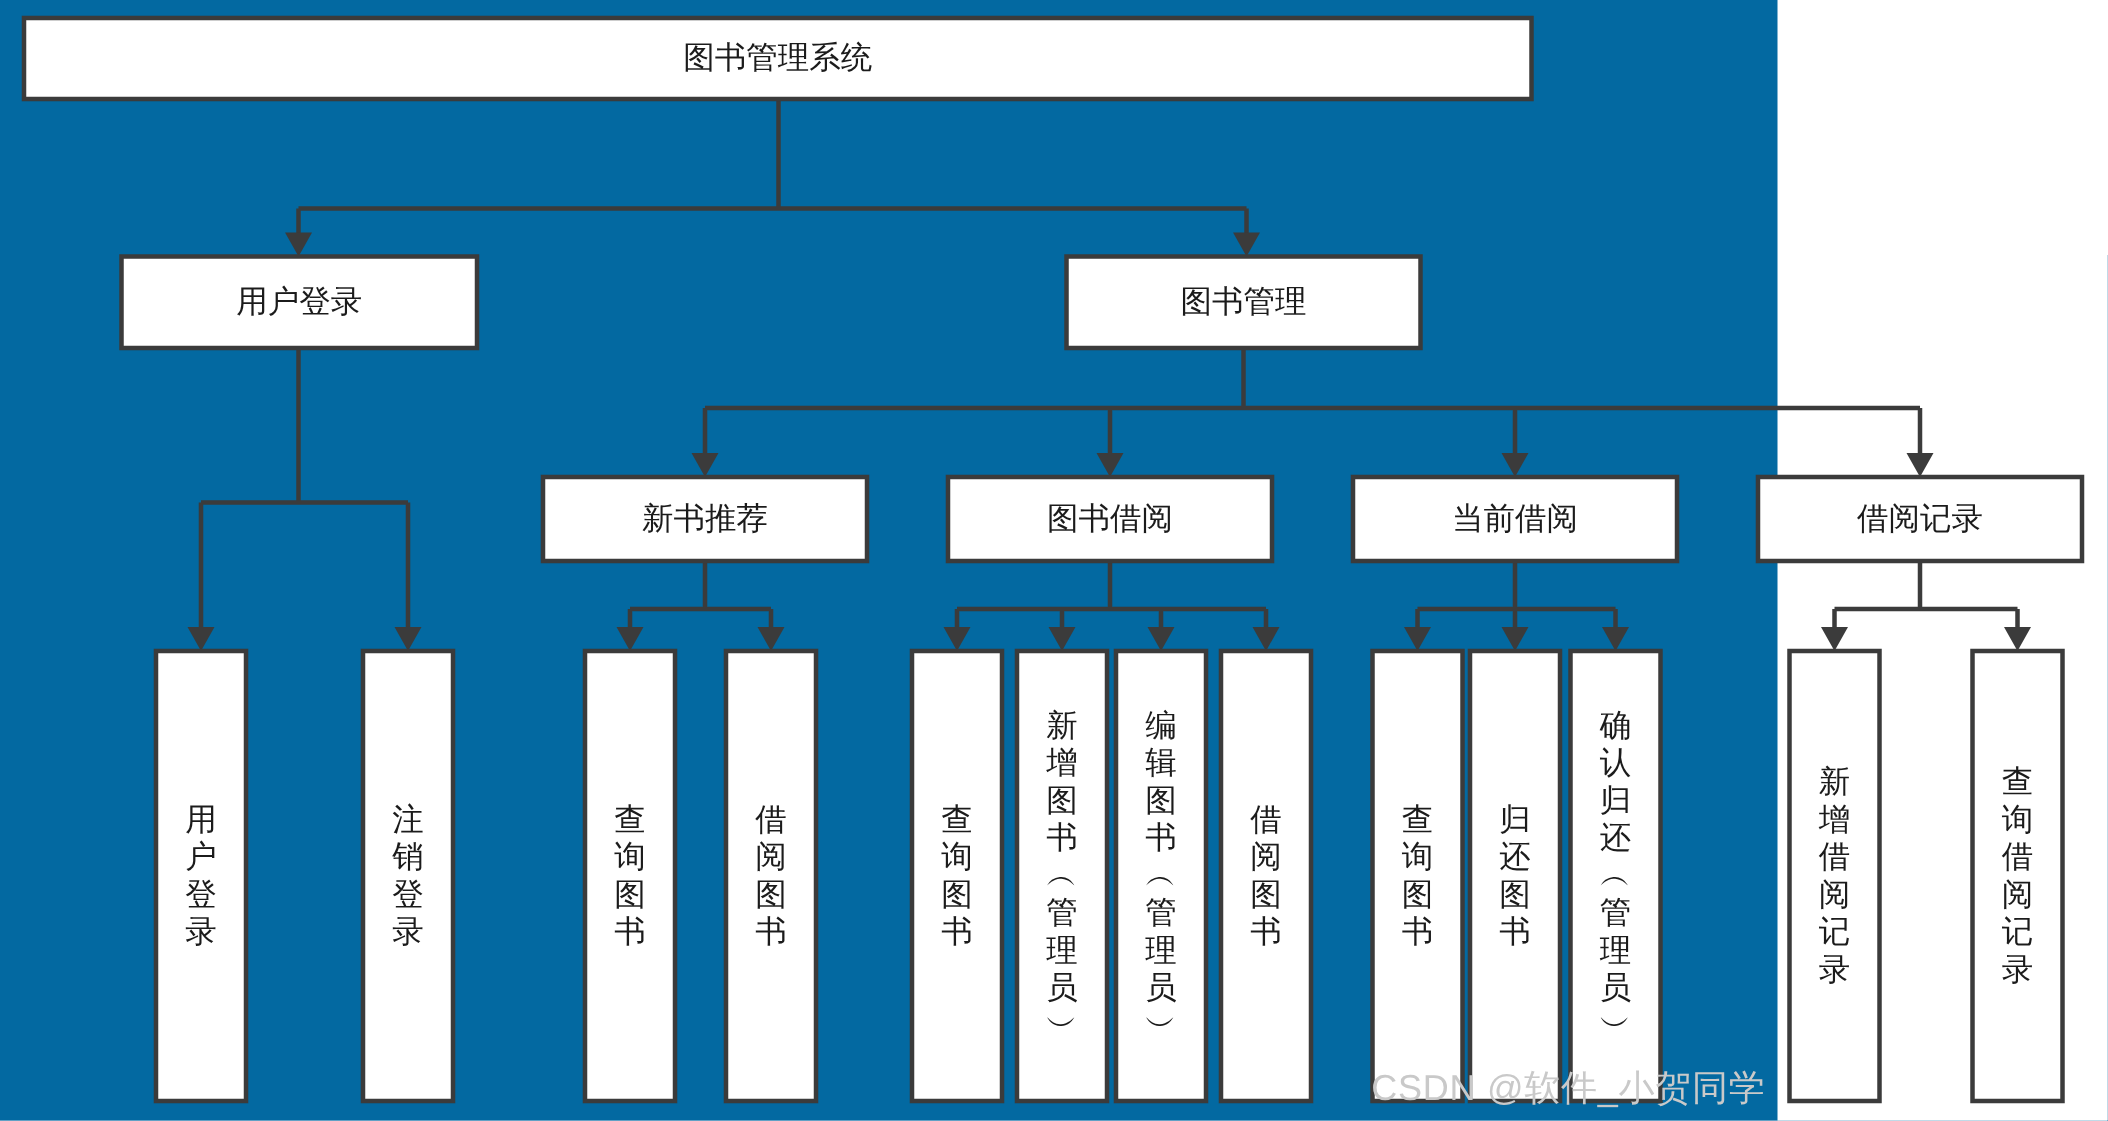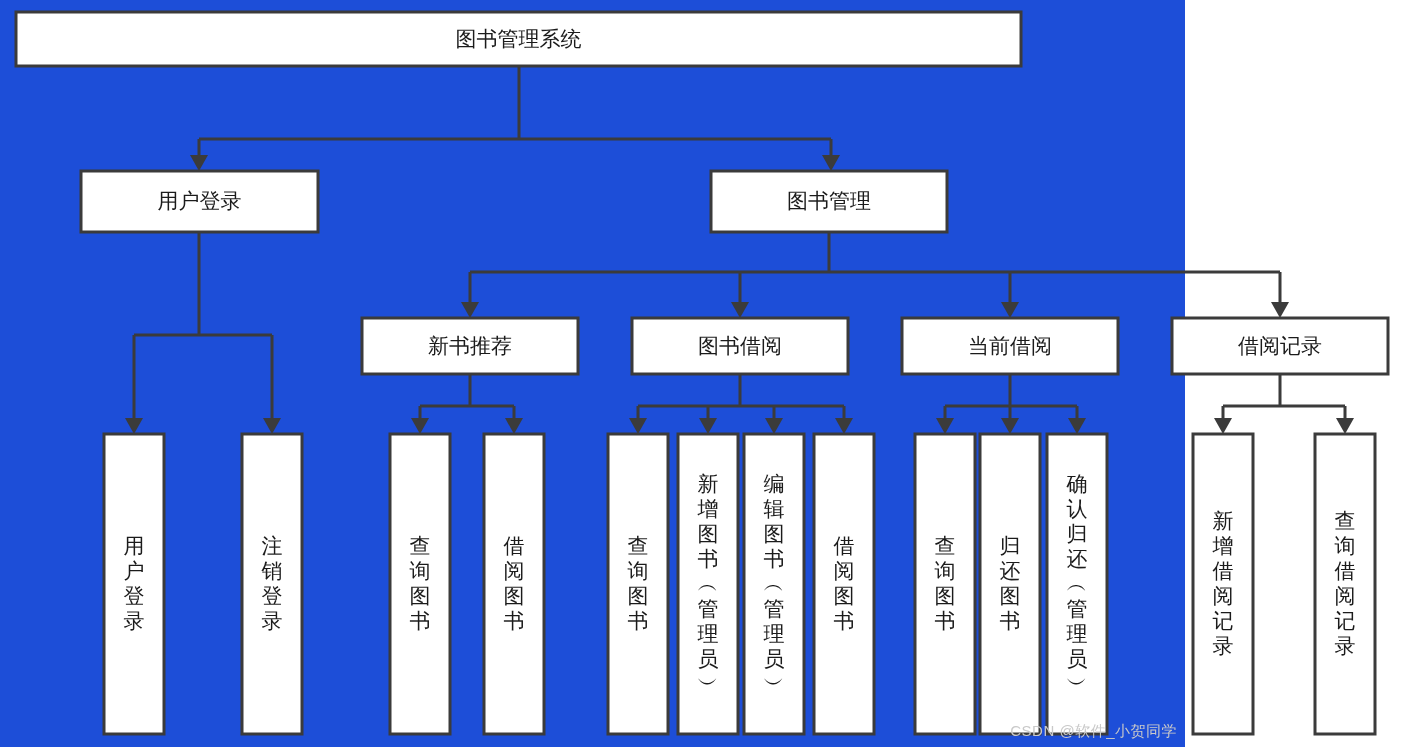--- a/index.html
+++ b/index.html
@@ -17,7 +17,7 @@
     position: relative;
     width: 1185px;
     height: 747px;
-    background: #1d4ed8;
+    background: #0369a1;
   }
   svg#flow-svg {
     position: absolute;

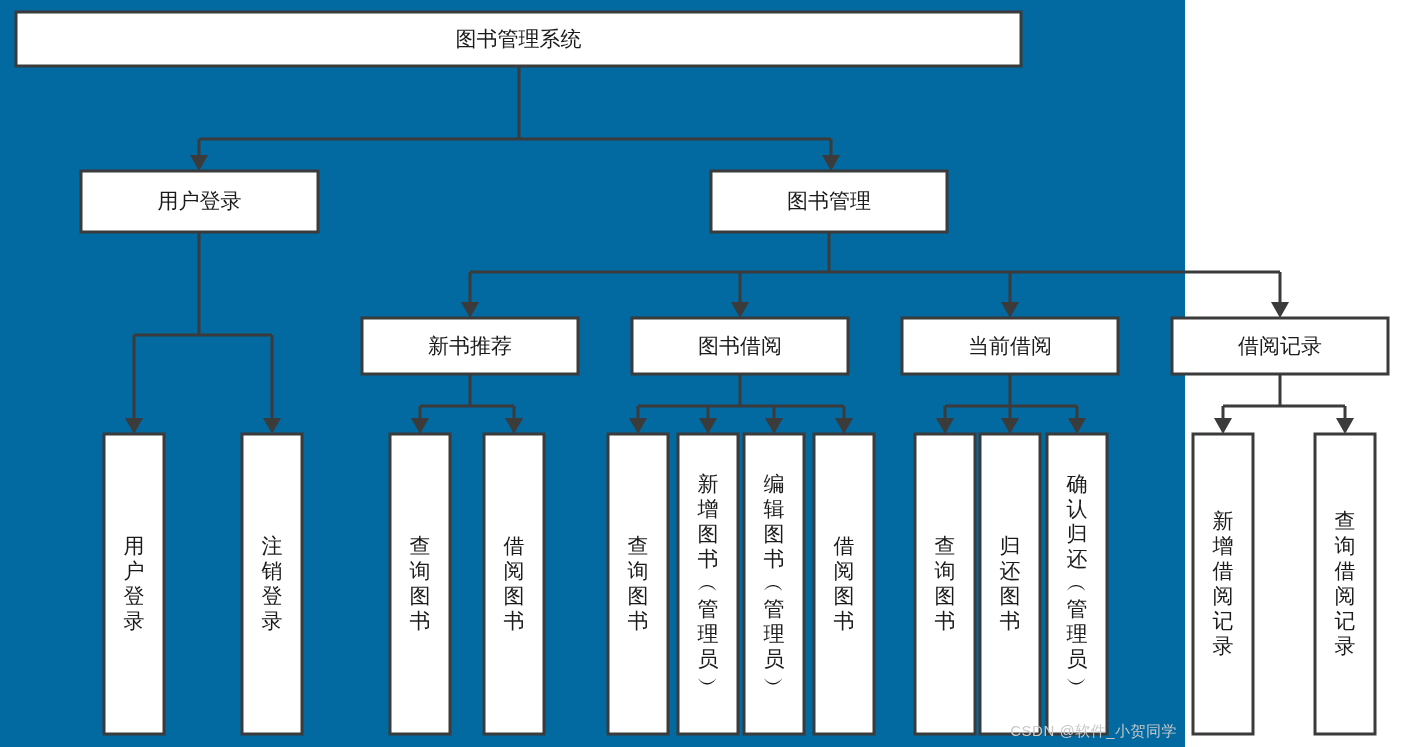--- a/index.html
+++ b/index.html
@@ -58,7 +58,7 @@
     right: 8px;
     bottom: 6px;
     font-family: "Liberation Sans", "DejaVu Sans", sans-serif;
-    font-size: 15px;
+    font-size: 24px;
     color: #c9c9c9;
     white-space: nowrap;
     letter-spacing: 0.5px;

